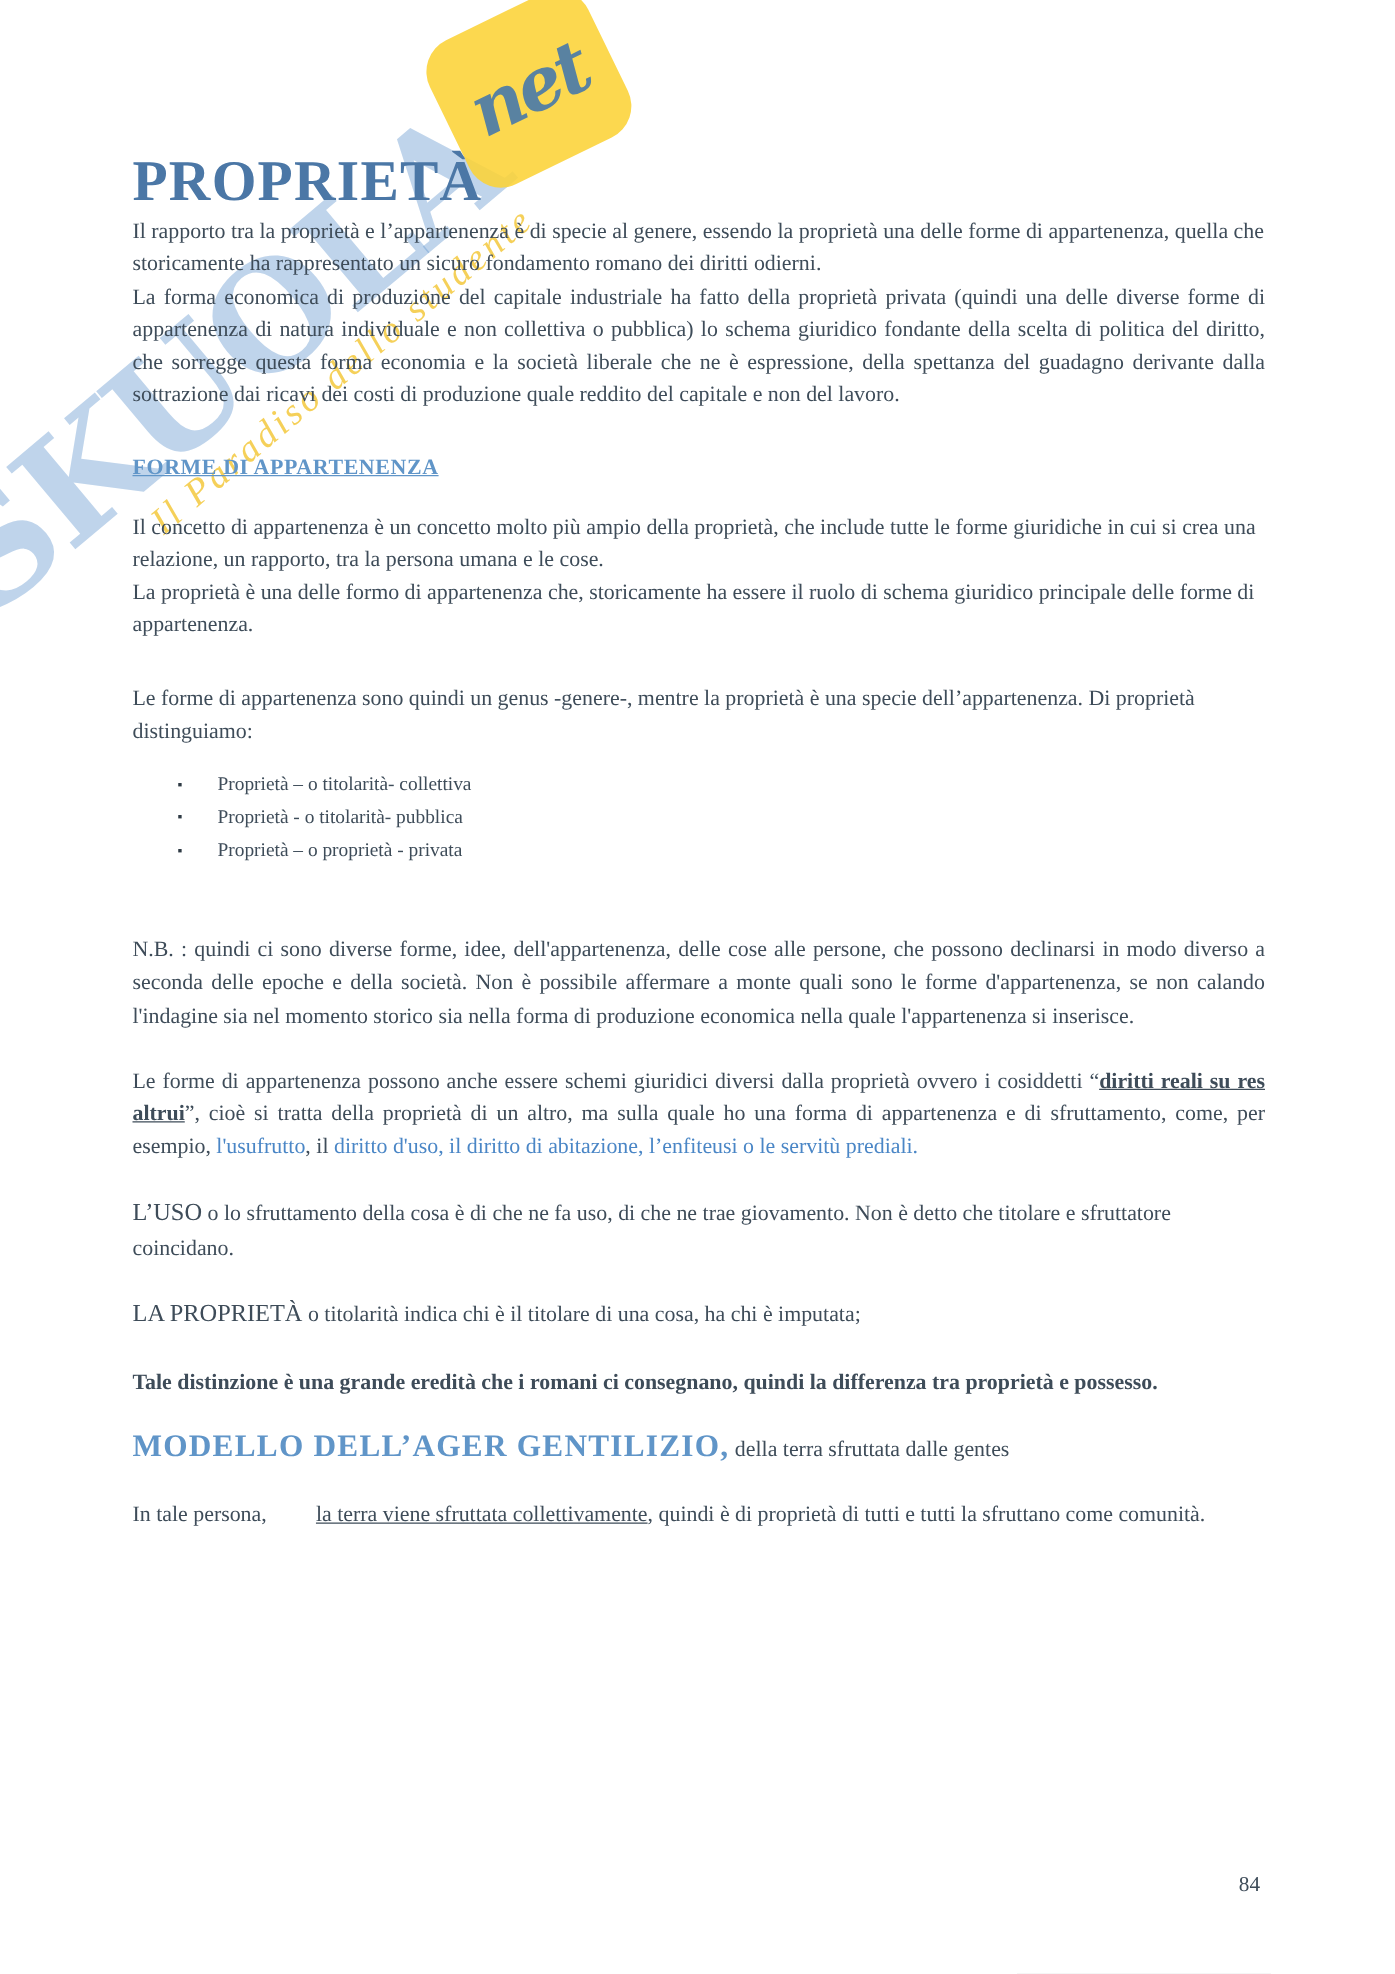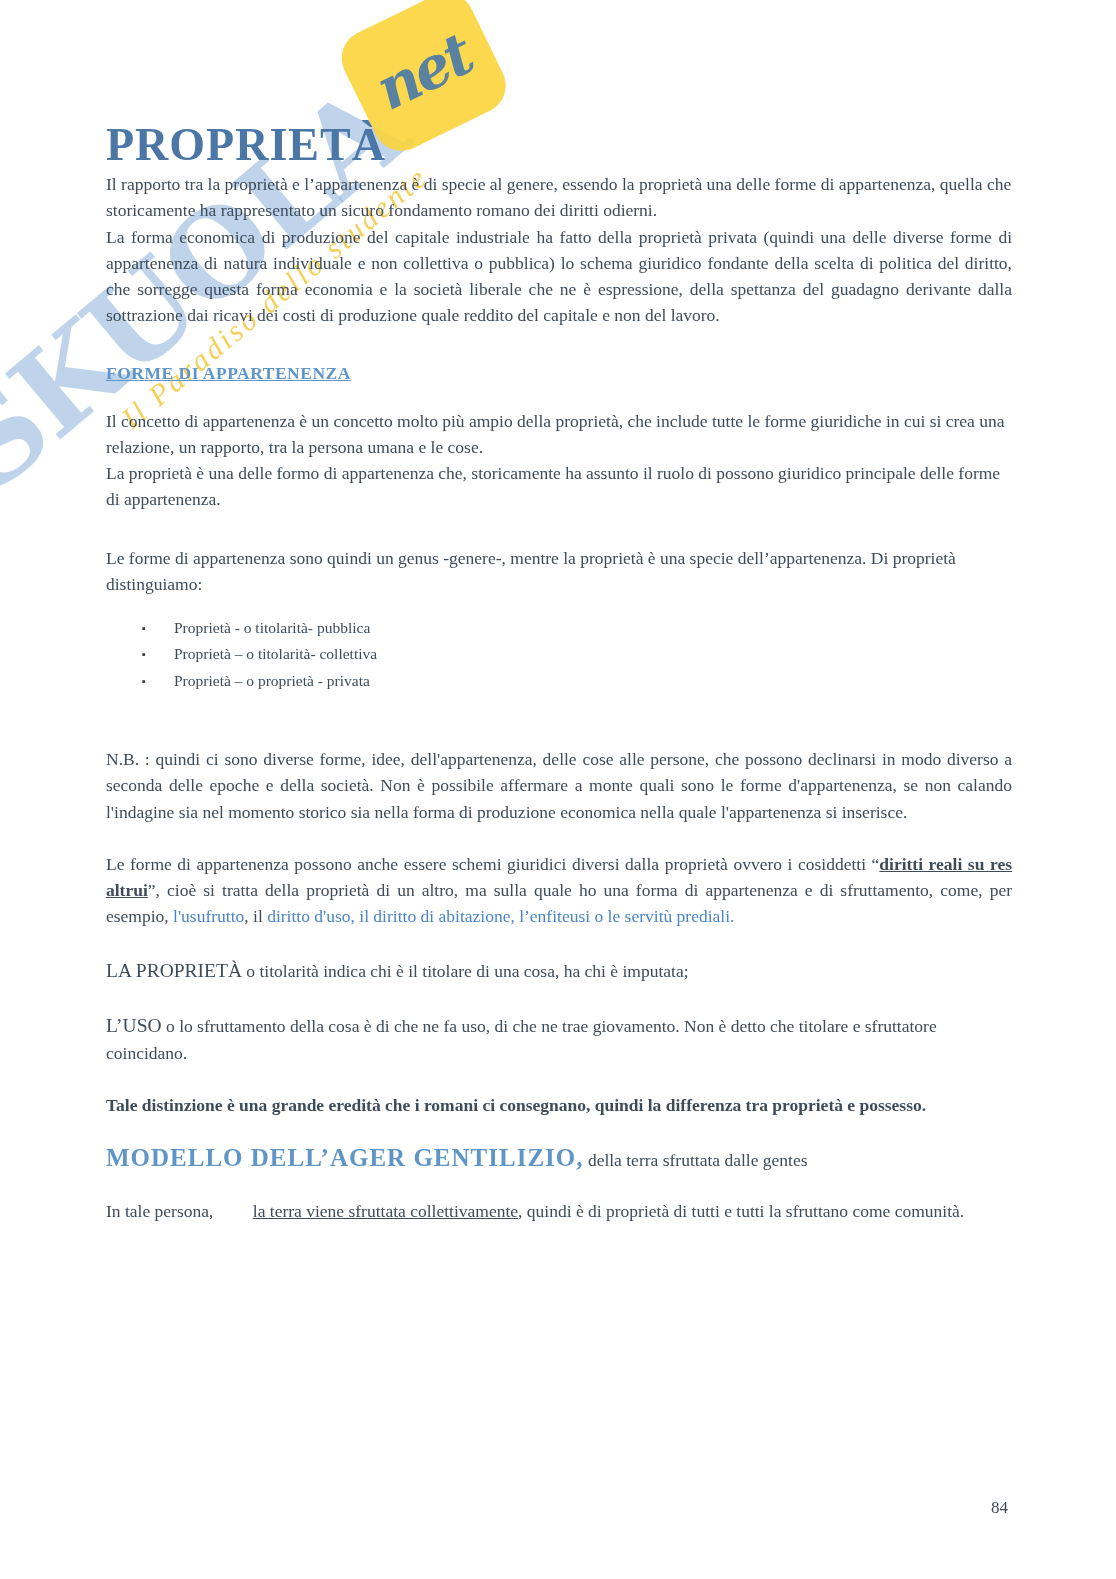--- a/index.html
+++ b/index.html
@@ -110,7 +110,7 @@
     </div>
 
     <p class="tight">Il concetto di appartenenza è un concetto molto più ampio della proprietà, che include tutte le forme giuridiche in cui si crea una relazione, un rapporto, tra la persona umana e le cose.</p>
-    <p>La proprietà è una delle formo di appartenenza che, storicamente ha assunto il ruolo di possono giuridico principale delle forme di appartenenza.</p>
+    <p>La proprietà è una delle formo di appartenenza che, storicamente ha essere il ruolo di schema giuridico principale delle forme di appartenenza.</p>
 
     <div class="gap-sm"></div>
 

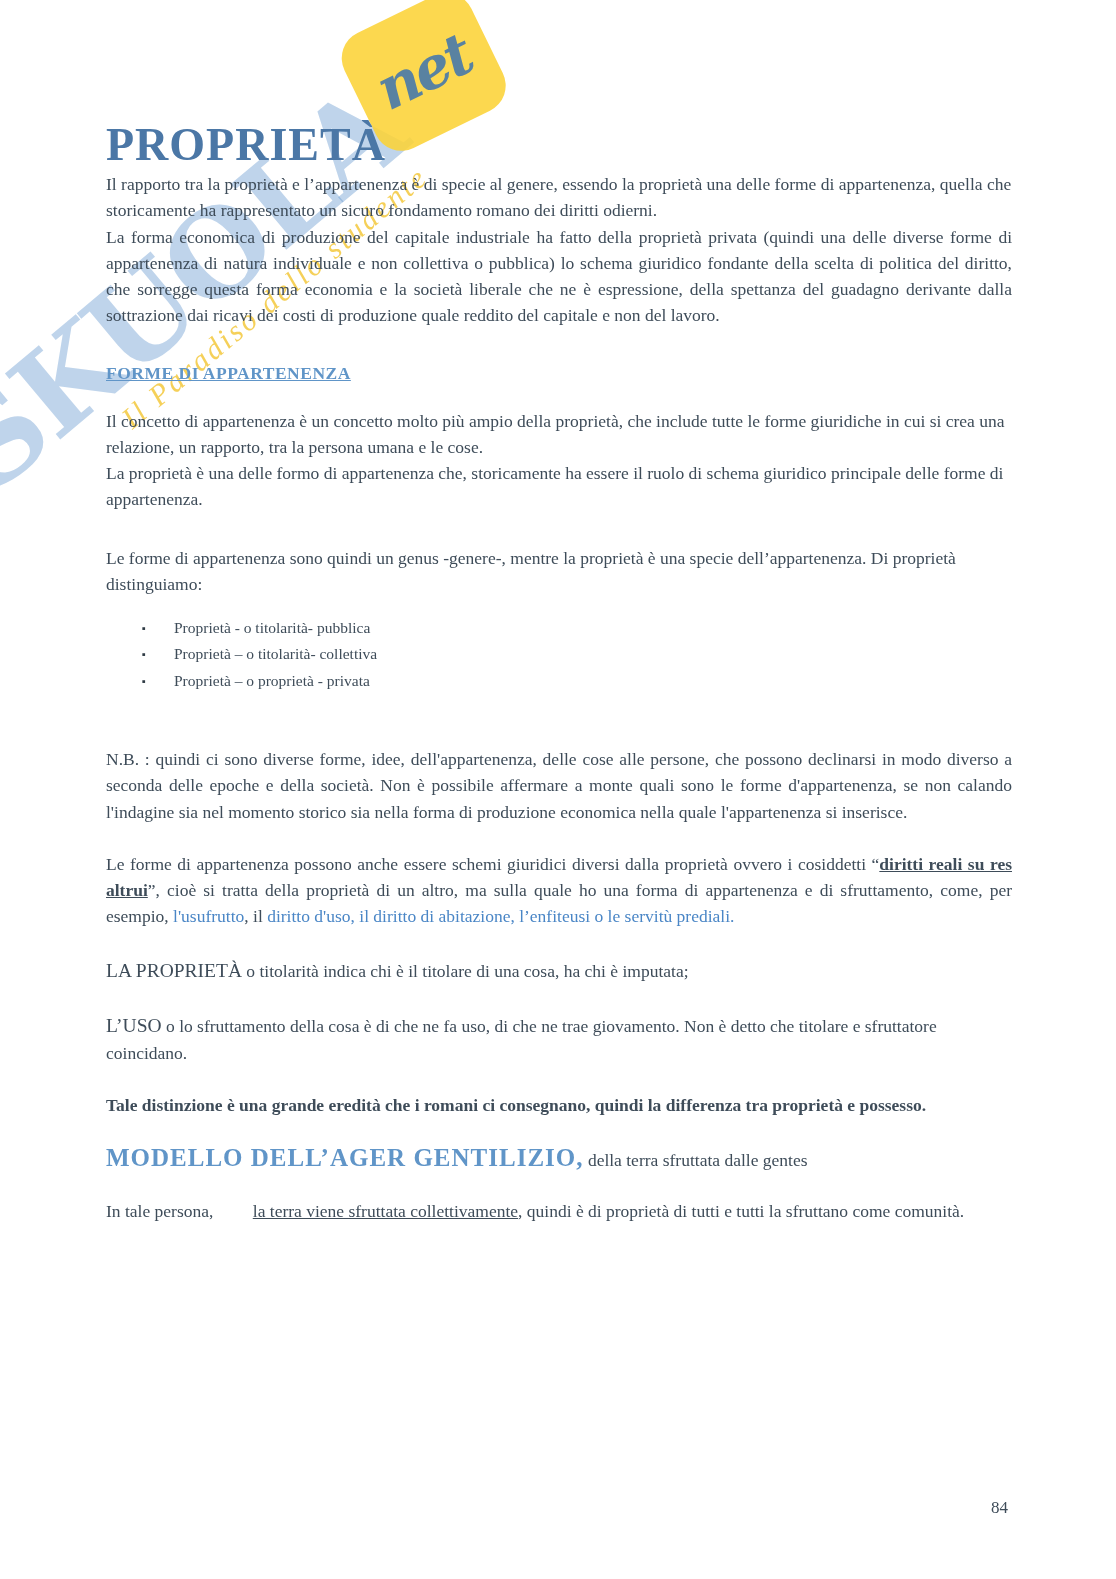--- a/index.html
+++ b/index.html
@@ -117,8 +117,8 @@
     <p class="tight">Le forme di appartenenza sono quindi un genus -genere-, mentre la proprietà è una specie dell’appartenenza. Di proprietà distinguiamo:</p>
 
     <ul class="props">
+      <li><span class="bullet">▪</span><span>Proprietà – o titolarità- collettiva</span></li>
       <li><span class="bullet">▪</span><span>Proprietà - o titolarità- pubblica</span></li>
-      <li><span class="bullet">▪</span><span>Proprietà – o titolarità- collettiva</span></li>
       <li><span class="bullet">▪</span><span>Proprietà – o proprietà - privata</span></li>
     </ul>
 

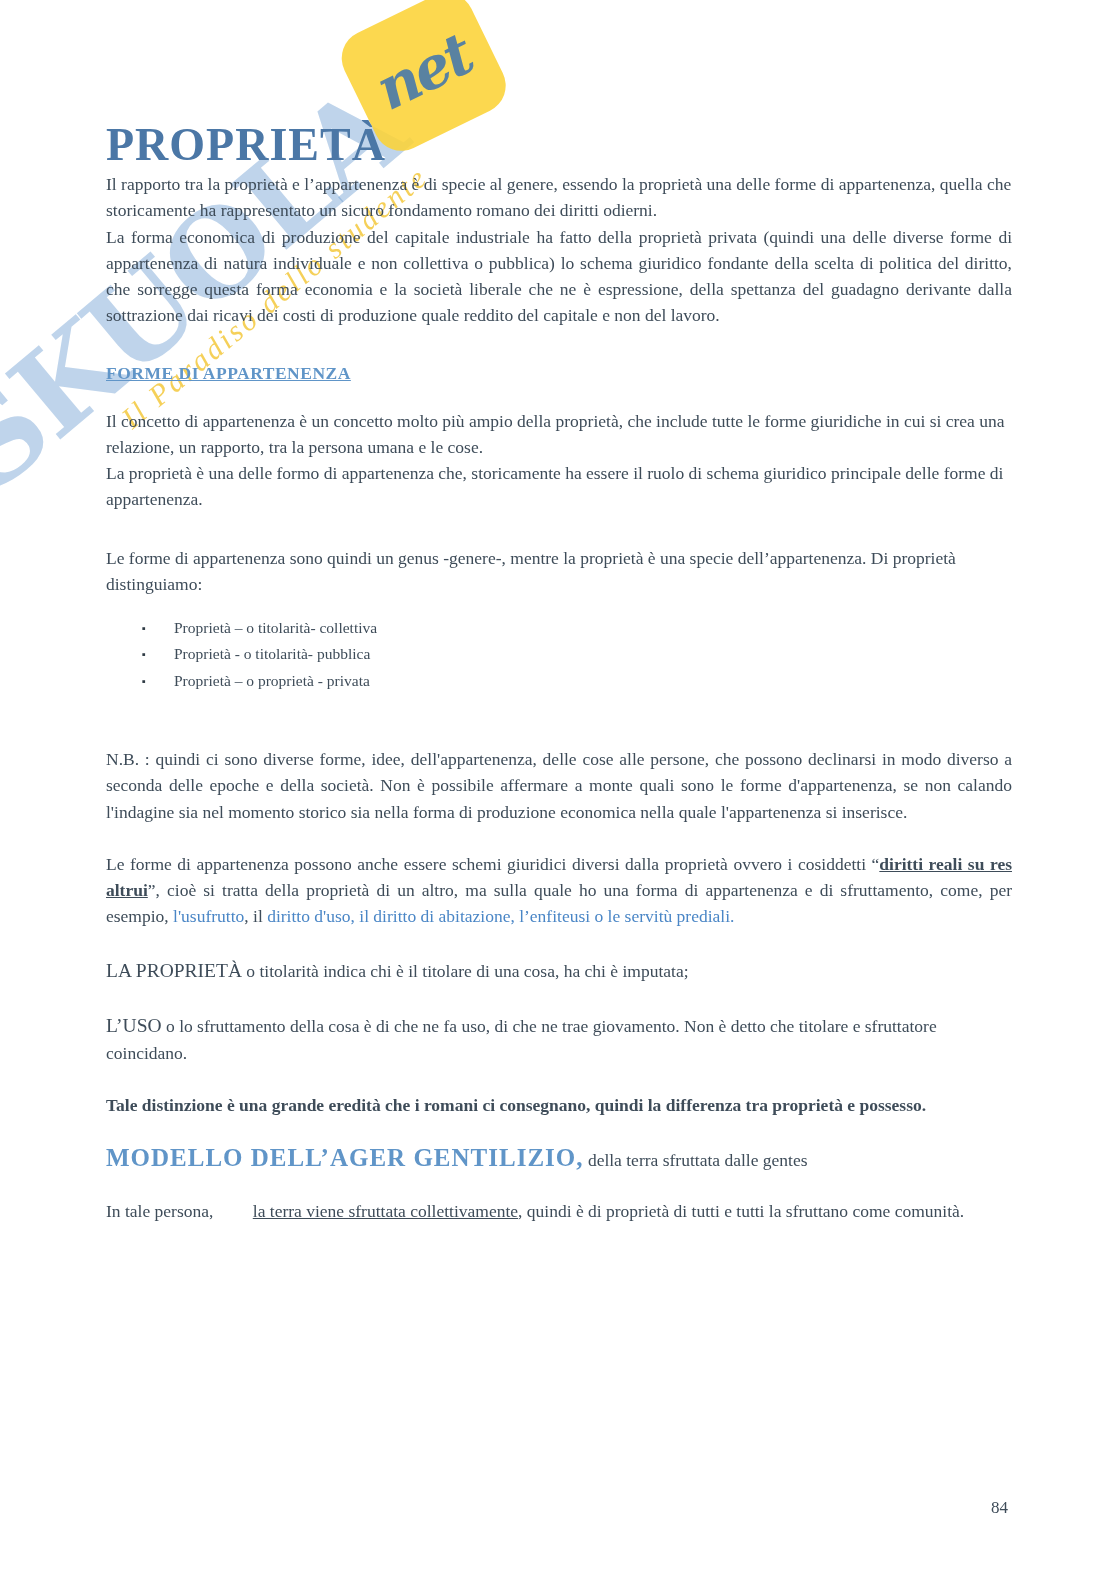--- a/index.html
+++ b/index.html
@@ -128,9 +128,9 @@
 
     <p class="justify spaced"><span>Le forme di appartenenza possono anche essere schemi giuridici diversi dalla proprietà ovvero i cosiddetti “</span><span class="bold-u">diritti reali su res altrui</span><span>”, cioè si tratta della proprietà di un altro, ma sulla quale ho una forma di appartenenza e di sfruttamento, come, per esempio, </span><span class="blue">l'usufrutto</span><span>, il </span><span class="blue">diritto d'uso, il diritto di abitazione, l’enfiteusi o le servitù prediali.</span></p>
 
+    <p class="spaced"><span class="caps">L’USO</span><span> o lo sfruttamento della cosa è di che ne fa uso, di che ne trae giovamento. Non è detto che titolare e sfruttatore coincidano.</span></p>
+
     <p class="spaced"><span class="caps">LA PROPRIETÀ</span><span> o titolarità indica chi è il titolare di una cosa, ha chi è imputata;</span></p>
-
-    <p class="spaced"><span class="caps">L’USO</span><span> o lo sfruttamento della cosa è di che ne fa uso, di che ne trae giovamento. Non è detto che titolare e sfruttatore coincidano.</span></p>
 
     <p class="boldpar">Tale distinzione è una grande eredità che i romani ci consegnano, quindi la differenza tra proprietà e possesso.</p>
 

